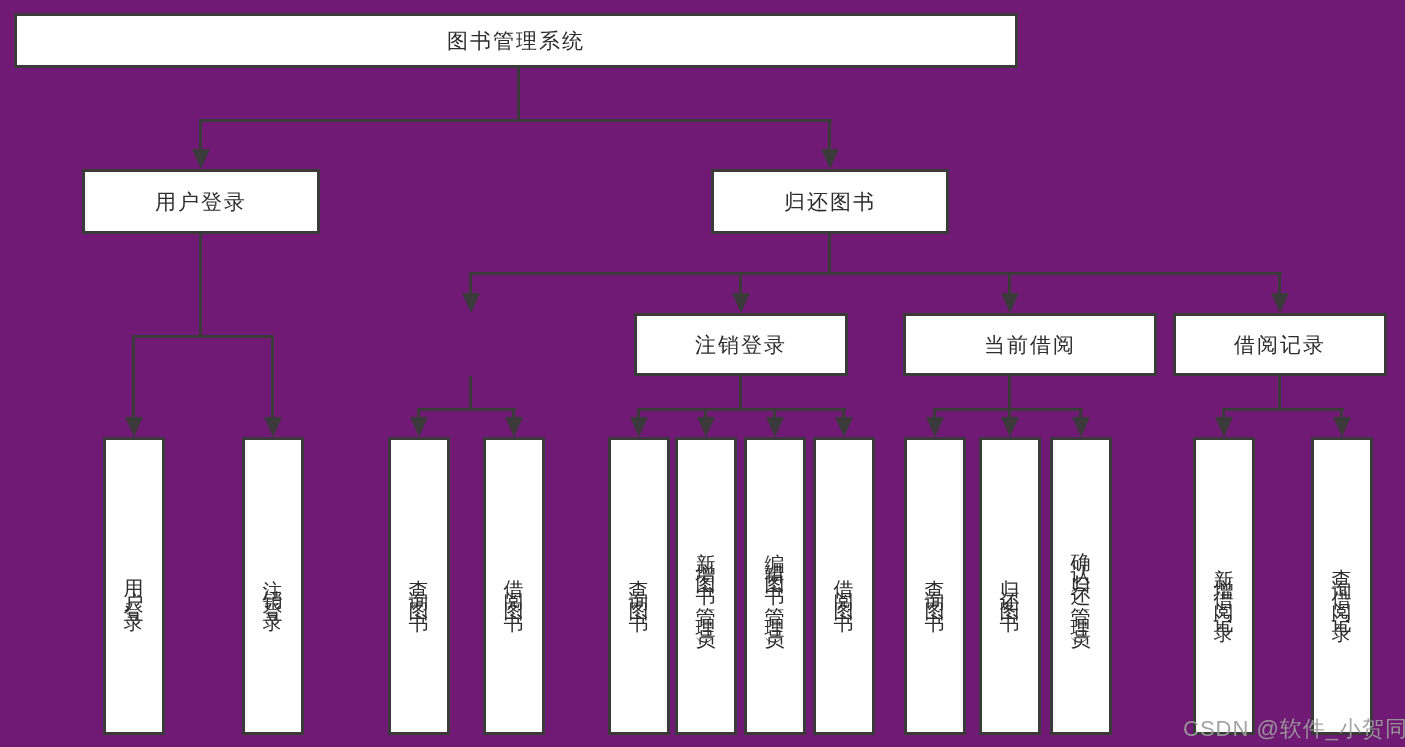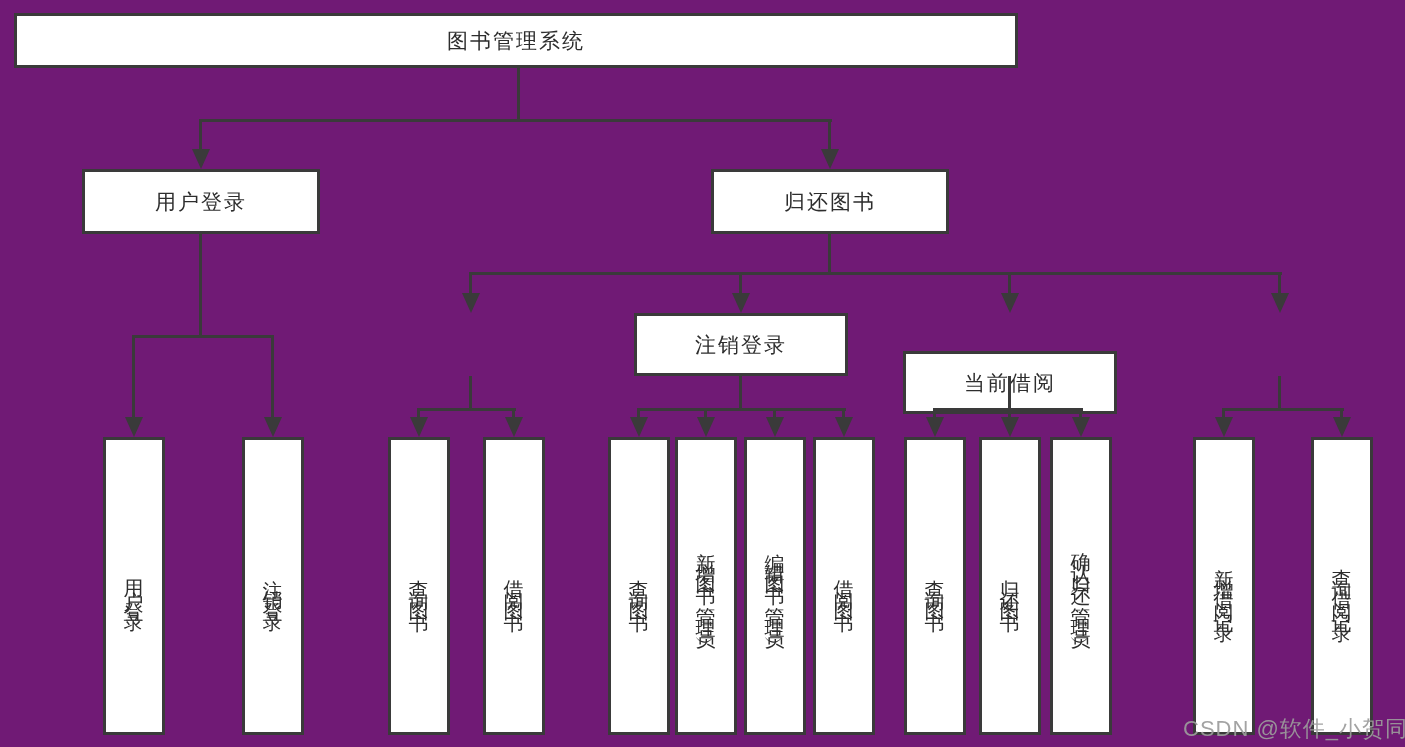--- a/index.html
+++ b/index.html
@@ -93,7 +93,7 @@
   <div class="arrowhead" style="left:1271px; top:293px;"></div>
 
   <div class="box hbox" style="left:634px; top:313px; width:214px; height:63px;">注销登录</div>
-  <div class="box hbox" style="left:903px; top:313px; width:214px; height:63px;margin-top:38px;">当前借阅</div>
+  <div class="box hbox" style="left:903px; top:313px; width:254px; height:63px;">当前借阅</div>
 
   <div class="line" style="left:469px; top:376px; width:3px; height:32px;"></div>
   <div class="line" style="left:417px; top:408px; width:99px; height:3px;"></div>

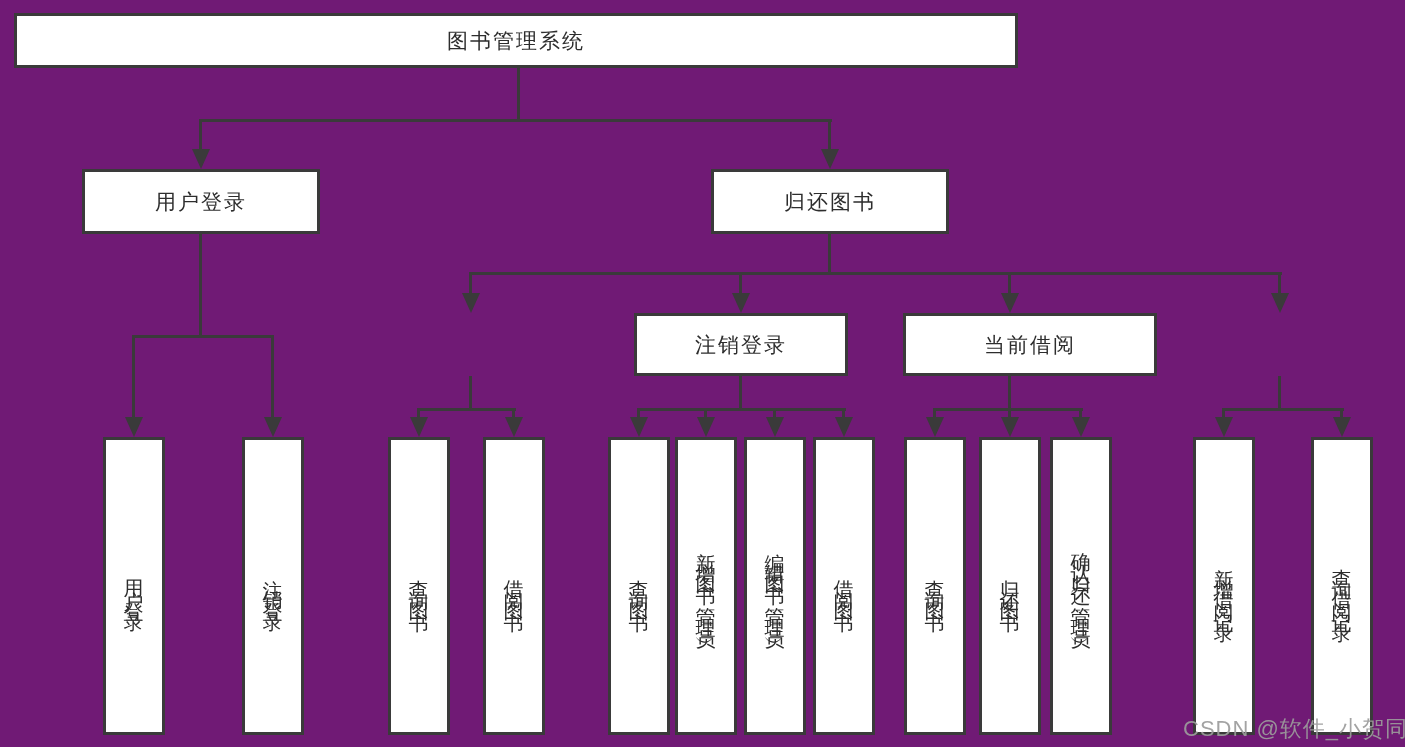--- a/index.html
+++ b/index.html
@@ -94,6 +94,7 @@
 
   <div class="box hbox" style="left:634px; top:313px; width:214px; height:63px;">注销登录</div>
   <div class="box hbox" style="left:903px; top:313px; width:254px; height:63px;">当前借阅</div>
+  <div class="box hbox" style="left:1173px; top:313px; width:214px; height:63px;">借阅记录</div>
 
   <div class="line" style="left:469px; top:376px; width:3px; height:32px;"></div>
   <div class="line" style="left:417px; top:408px; width:99px; height:3px;"></div>

